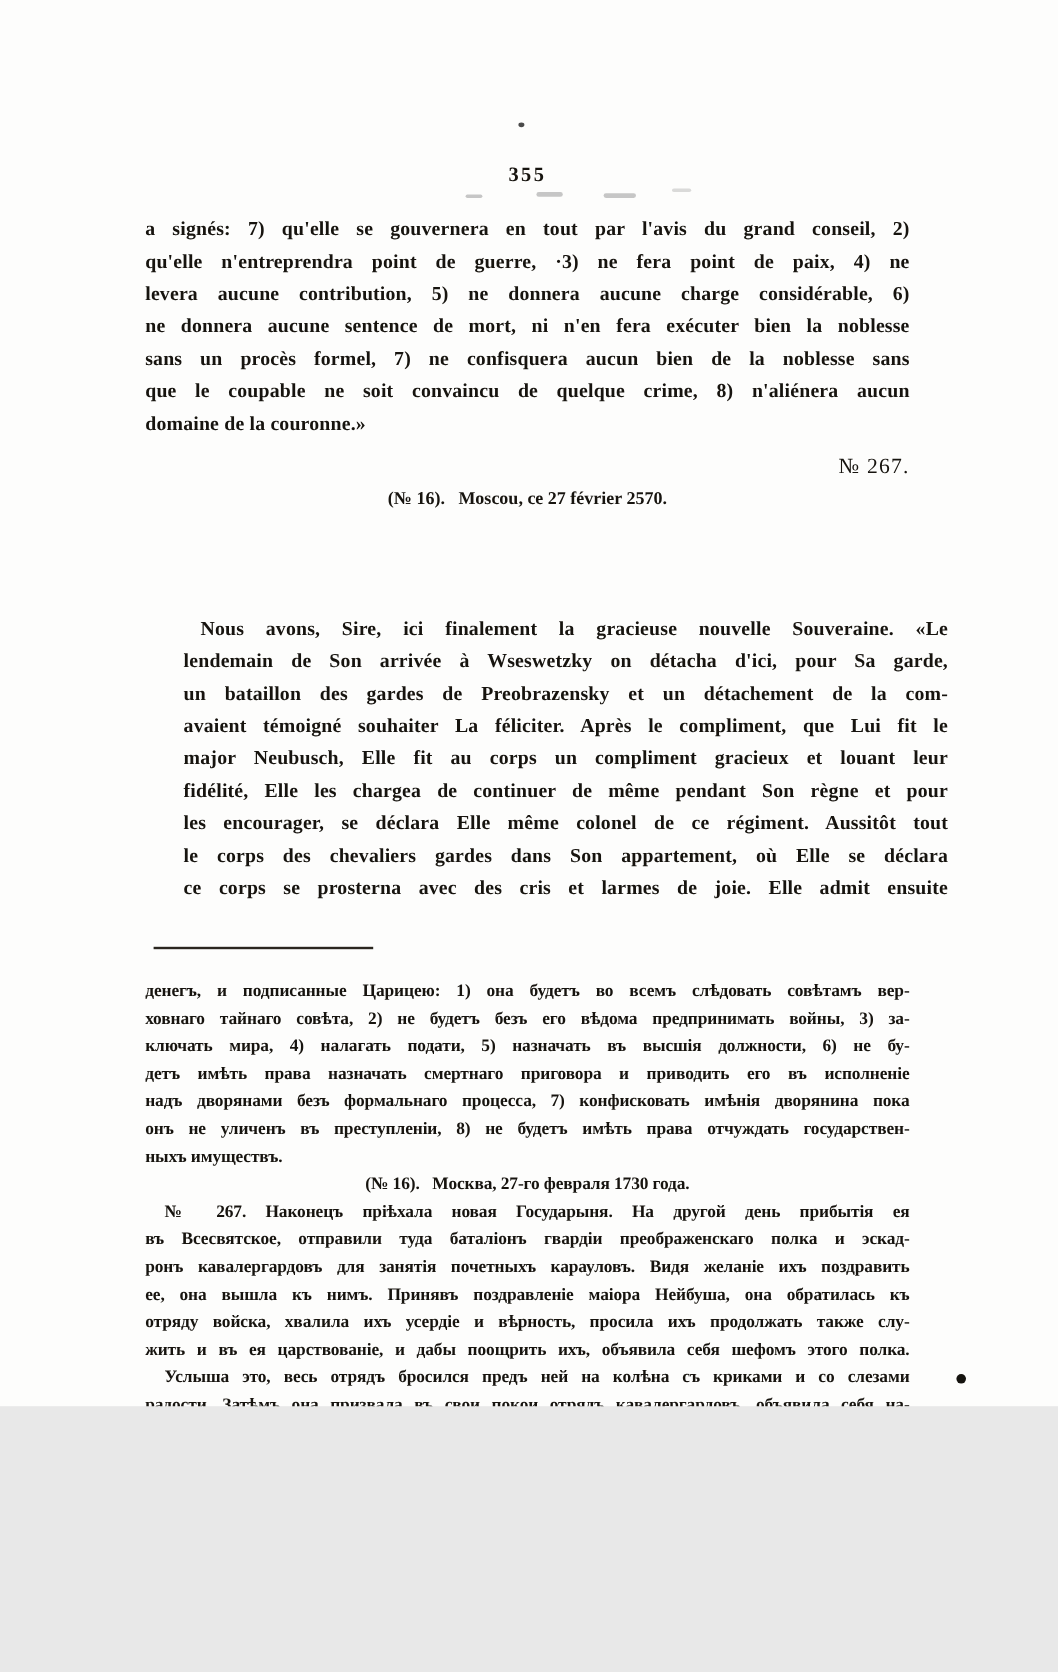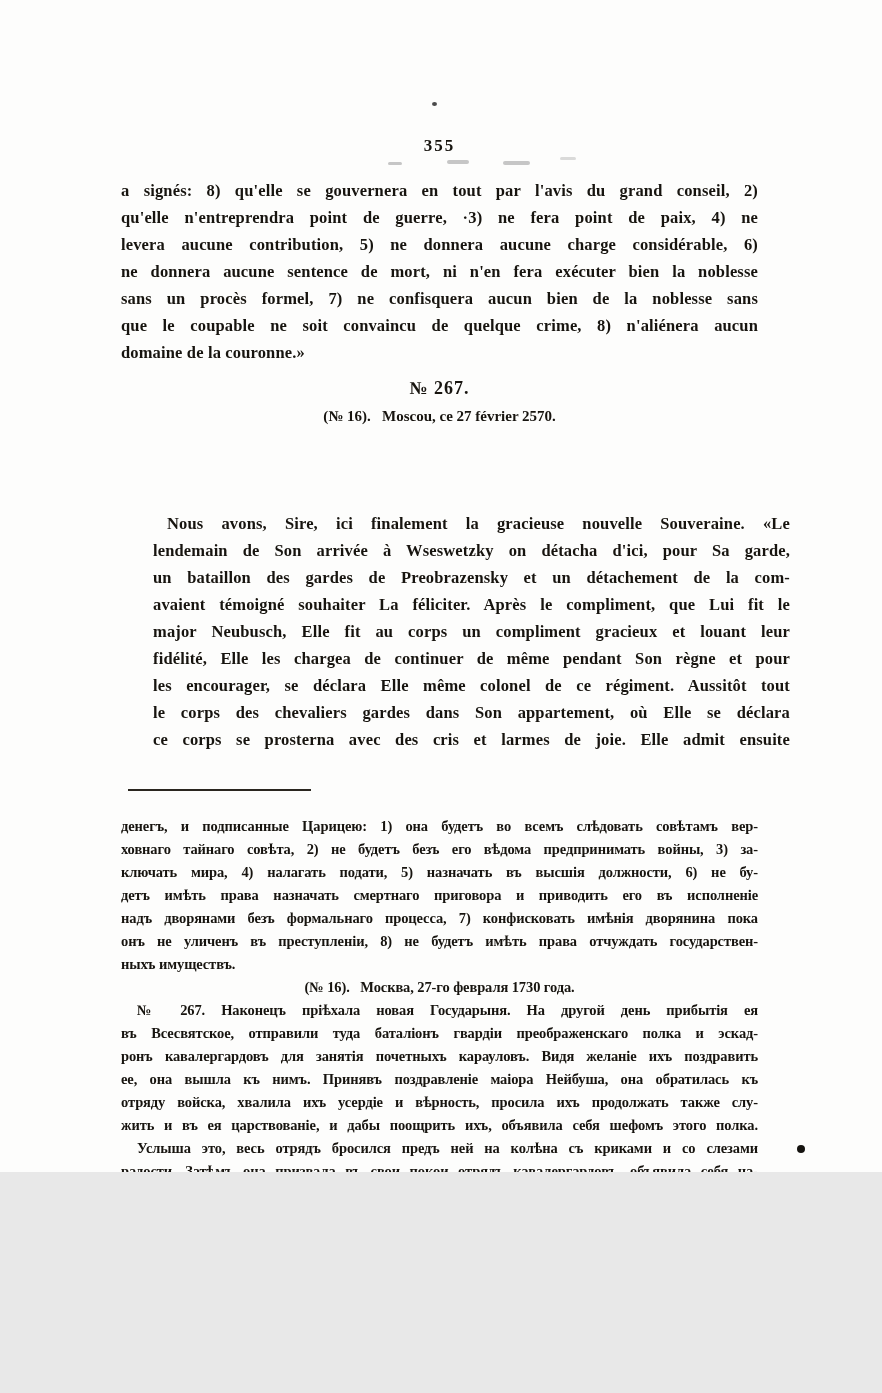--- a/index.html
+++ b/index.html
@@ -81,7 +81,7 @@
   <div class="abs smudge sm4"></div>
 
   <div class="abs col fr-body para1">
-      <div class="tline">a signés: 8) qu'elle se gouvernera en tout par l'avis du grand conseil, 2)</div>
+      <div class="tline">a signés: 7) qu'elle se gouvernera en tout par l'avis du grand conseil, 2)</div>
       <div class="tline">qu'elle n'entreprendra point de guerre, ·3) ne fera point de paix, 4) ne</div>
       <div class="tline">levera aucune contribution, 5) ne donnera aucune charge considérable, 6)</div>
       <div class="tline">ne donnera aucune sentence de mort, ni n'en fera exécuter bien la noblesse</div>

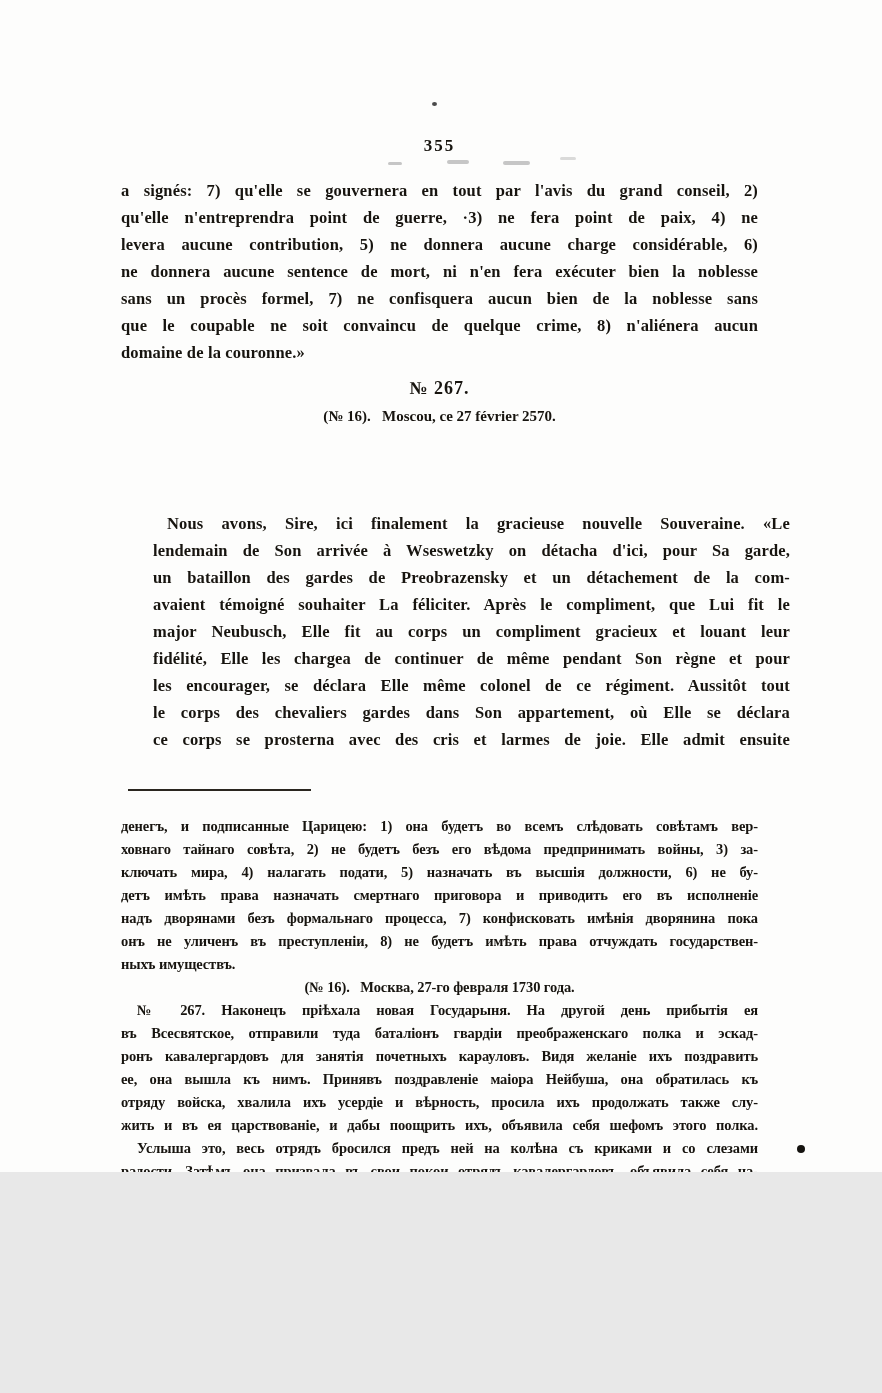--- a/index.html
+++ b/index.html
@@ -32,8 +32,8 @@
   }
   .para1 { top:177px; }
   .doc-heading {
-    top:378px; text-align:center;
-    font-size:18px; font-weight:700; letter-spacing:1px;
+    top:378px; text-align:right;
+    font-size:18px; font-weight:400; letter-spacing:1px;
   }
   .doc-dateline {
     top:408px; text-align:center;

